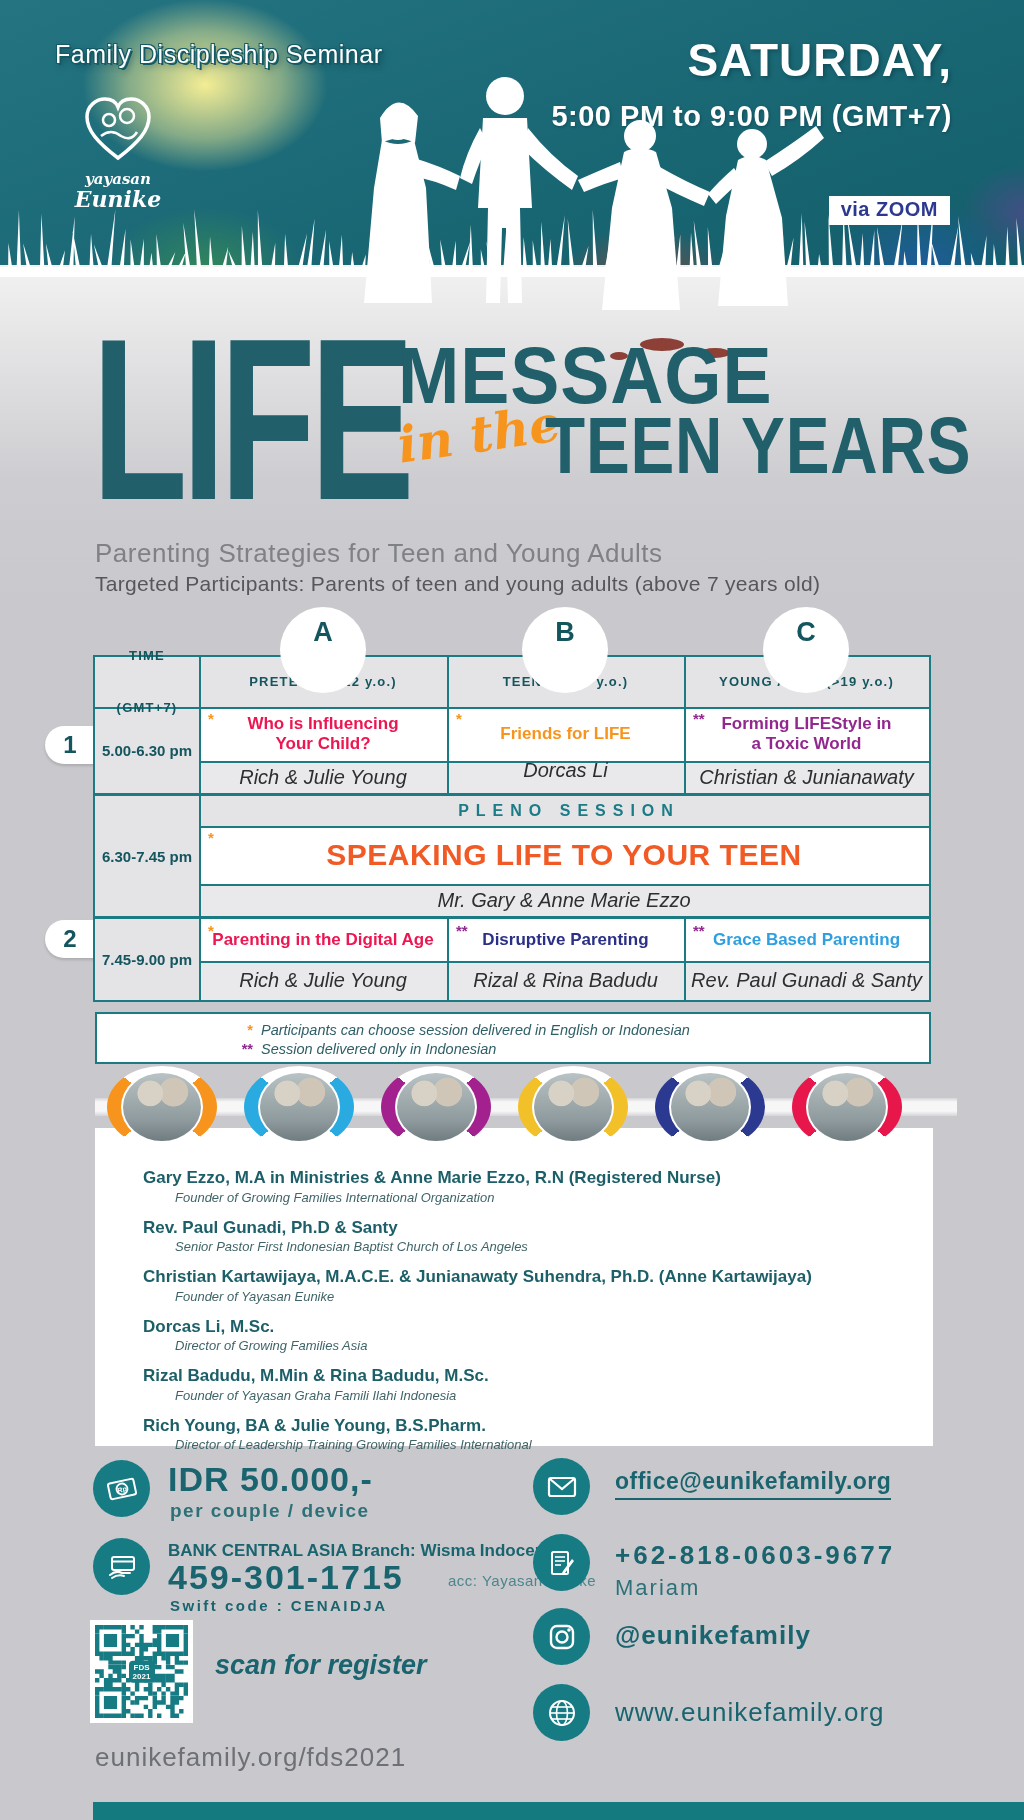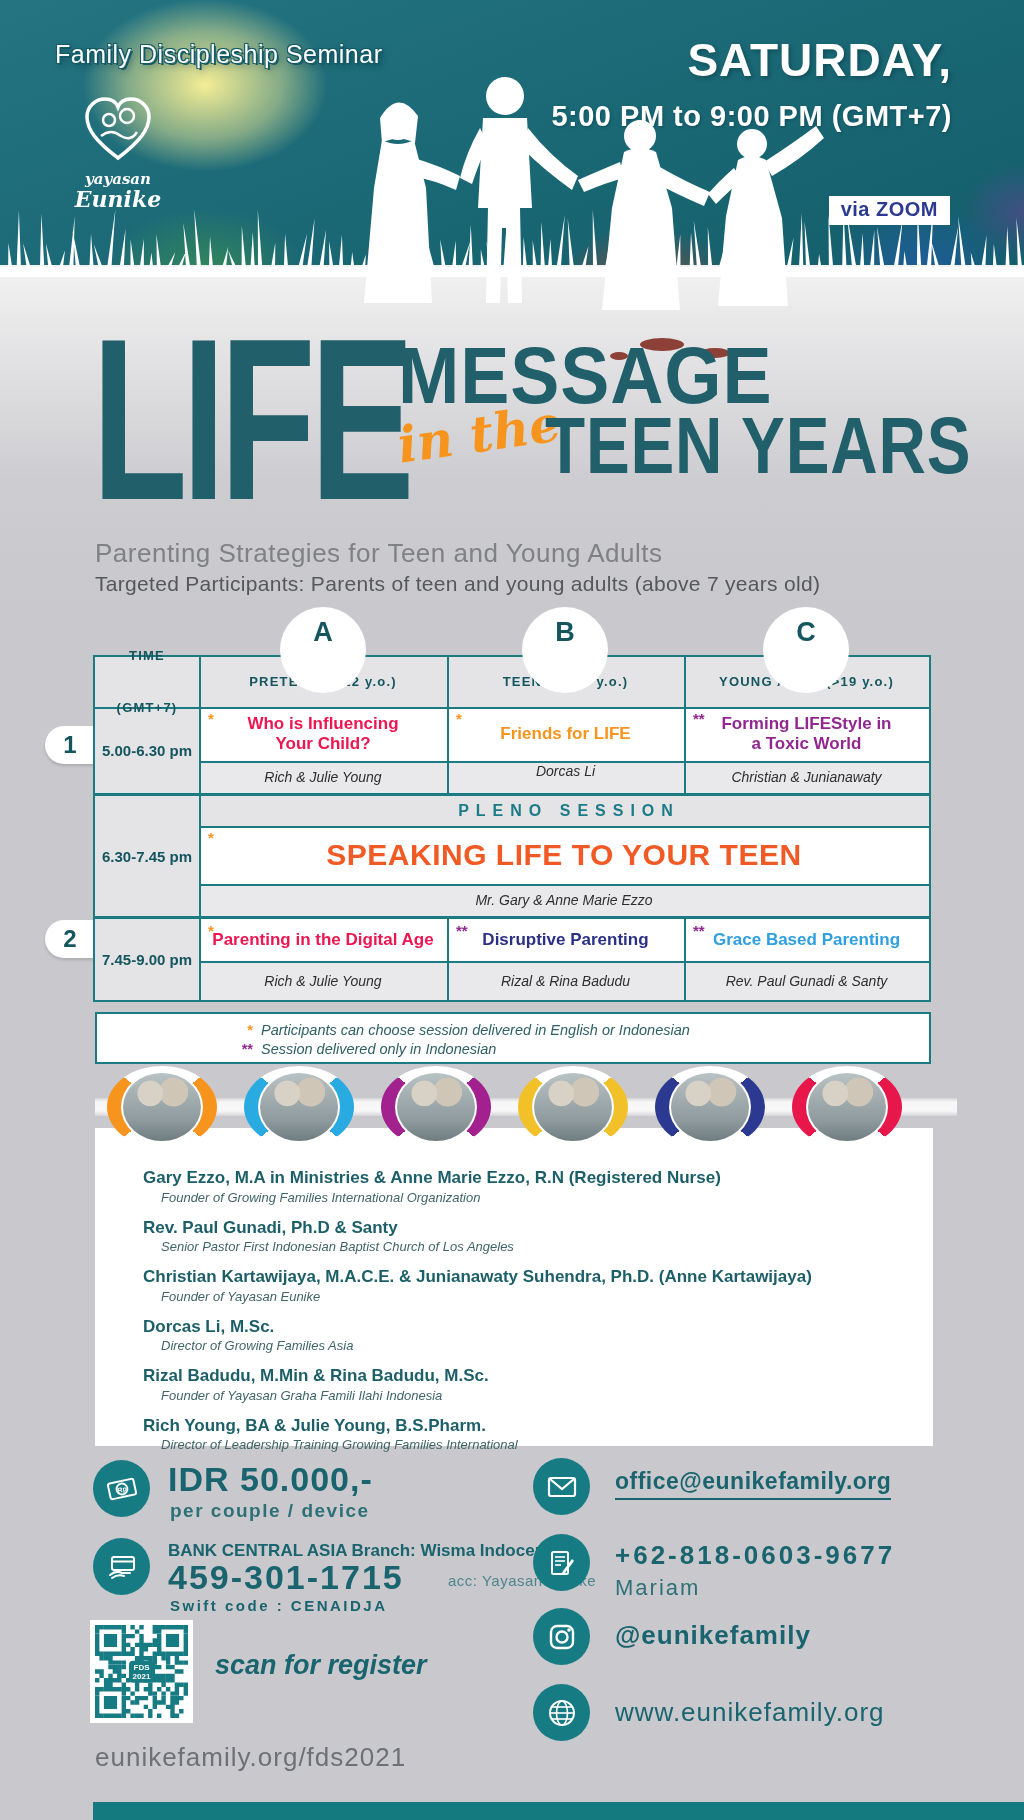--- a/index.html
+++ b/index.html
@@ -61,7 +61,7 @@
   .hdr-txt{font-size:13px;font-weight:bold;color:#14555e;letter-spacing:1.2px;line-height:1.25;}
   .time-txt{font-size:15px;font-weight:bold;color:#14555e;}
   .sess{font-size:17px;font-weight:bold;line-height:1.15;}
-  .spk{font-style:italic;font-size:14px;color:#2e2e2e;}
+  .spk{font-style:italic;font-size:20px;color:#2e2e2e;}
   .mark{position:absolute;font-weight:bold;font-size:15px;top:3px;left:9px;z-index:6;}
   .m-orange{color:#f7941d;}
   .m-purple{color:#92278f;}

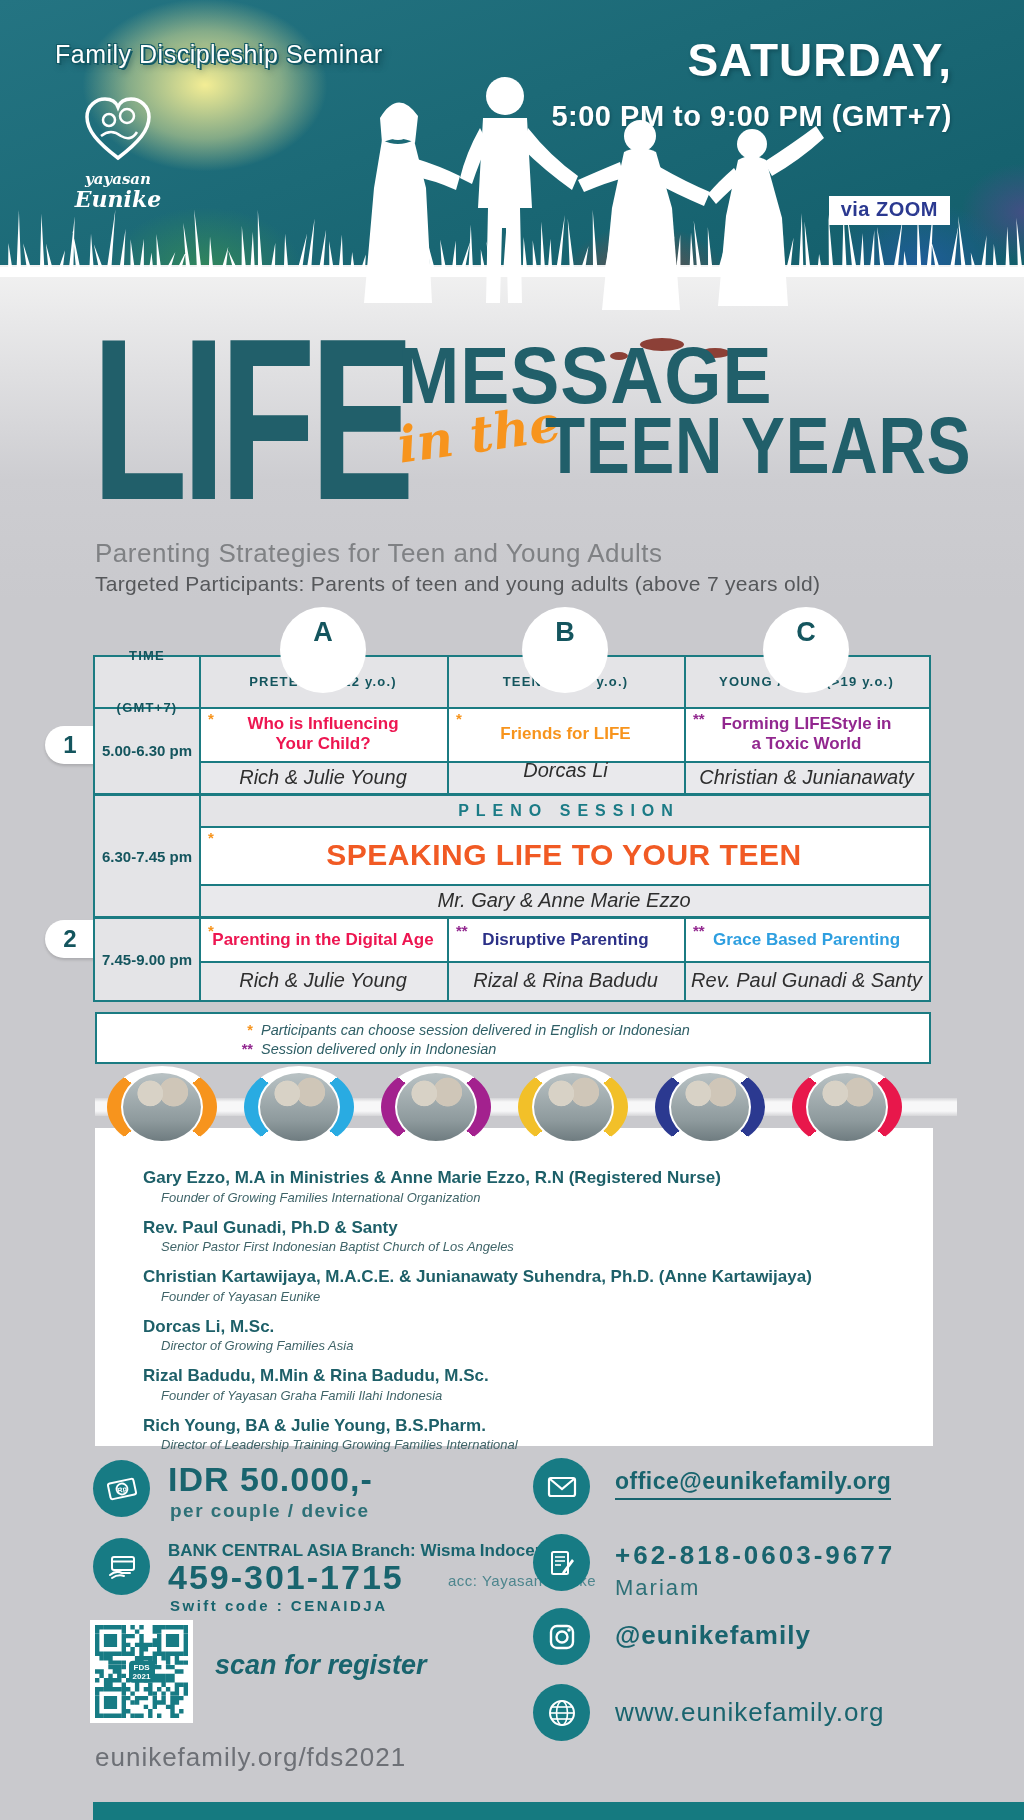--- a/index.html
+++ b/index.html
@@ -98,7 +98,7 @@
     padding:40px 0 0 48px;}
   .sp-entry{margin-bottom:13px;}
   .sp-name{font-size:17px;font-weight:bold;color:#1d5f68;line-height:1.15;white-space:nowrap;}
-  .sp-role{font-size:13px;font-style:italic;color:#3f6468;margin:2px 0 0 18px;white-space:nowrap;}
+  .sp-role{font-size:13px;font-style:italic;color:#3f6468;margin:2px 0 0 32px;white-space:nowrap;}
 
   
   .circle-ic{position:absolute;width:57px;height:57px;border-radius:50%;background:#177b84;

